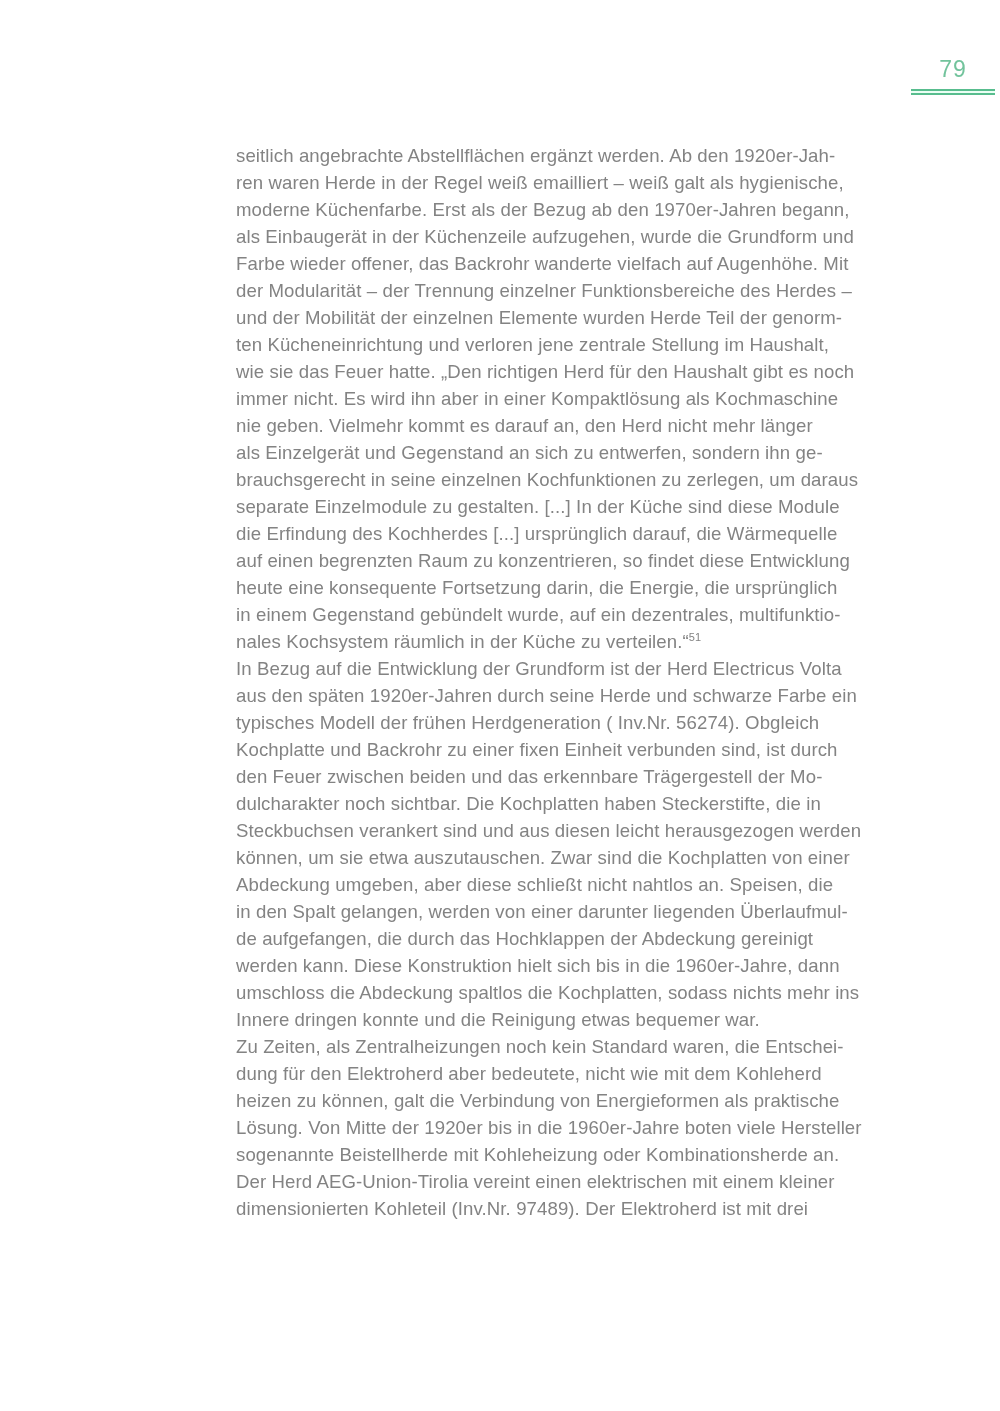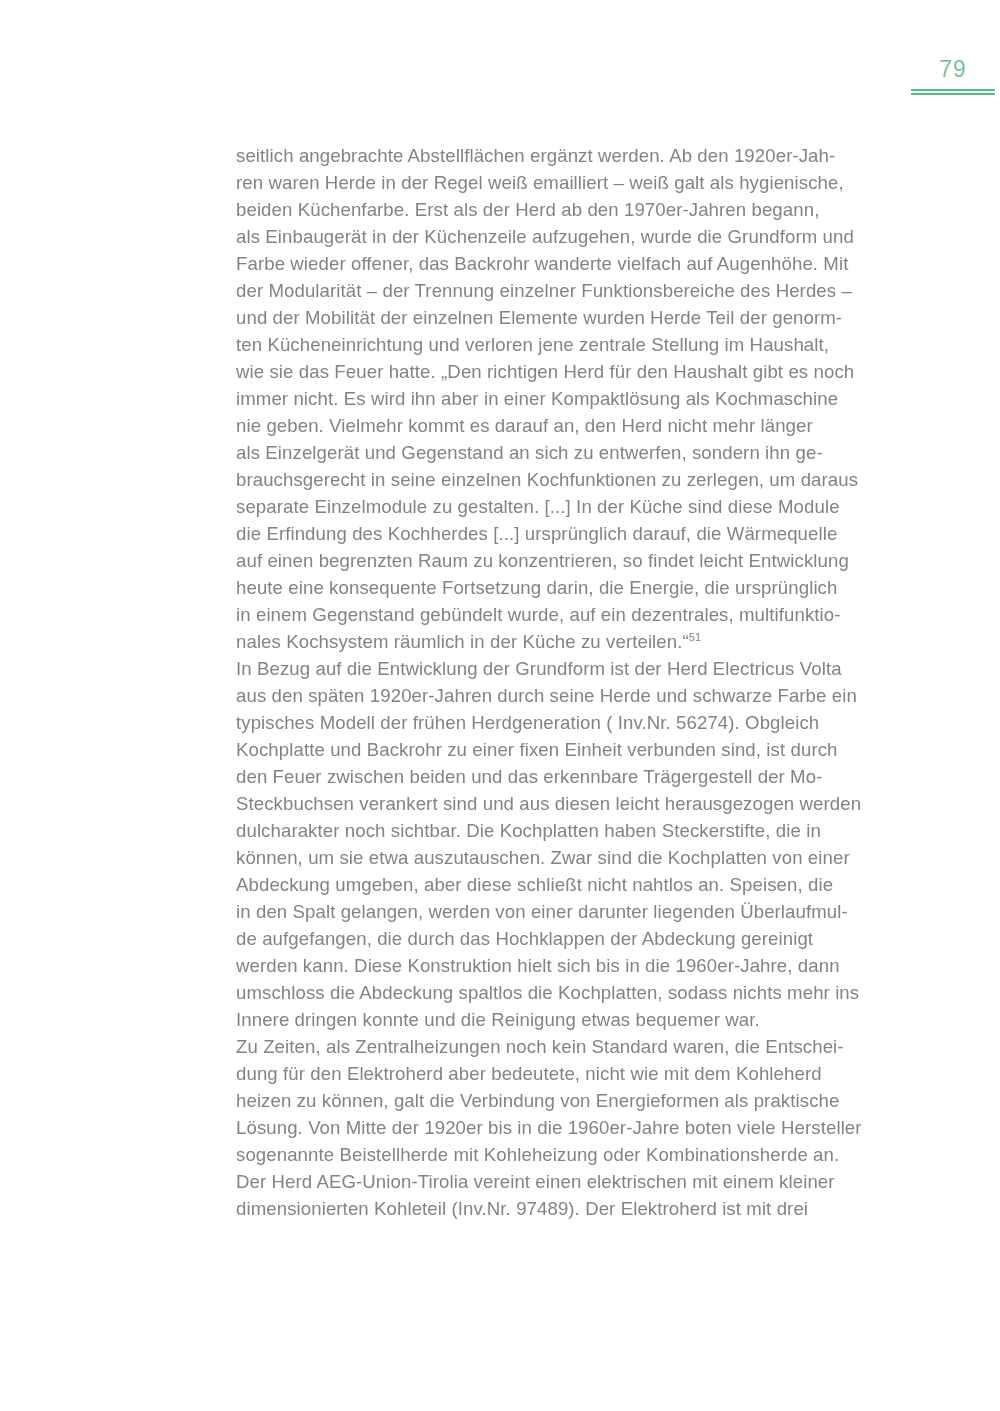--- a/index.html
+++ b/index.html
@@ -68,7 +68,7 @@
 
 <div class="text-line"><span>seitlich angebrachte Abstellflächen ergänzt werden. Ab den 1920er-Jah-</span></div>
     <div class="text-line"><span>ren waren Herde in der Regel weiß emailliert – weiß galt als hygienische,</span></div>
-    <div class="text-line"><span>beiden Küchenfarbe. Erst als der Herd ab den 1970er-Jahren begann,</span></div>
+    <div class="text-line"><span>moderne Küchenfarbe. Erst als der Bezug ab den 1970er-Jahren begann,</span></div>
     <div class="text-line"><span>als Einbaugerät in der Küchenzeile aufzugehen, wurde die Grundform und</span></div>
     <div class="text-line"><span>Farbe wieder offener, das Backrohr wanderte vielfach auf Augenhöhe. Mit</span></div>
     <div class="text-line"><span>der Modularität – der Trennung einzelner Funktionsbereiche des Herdes –</span></div>

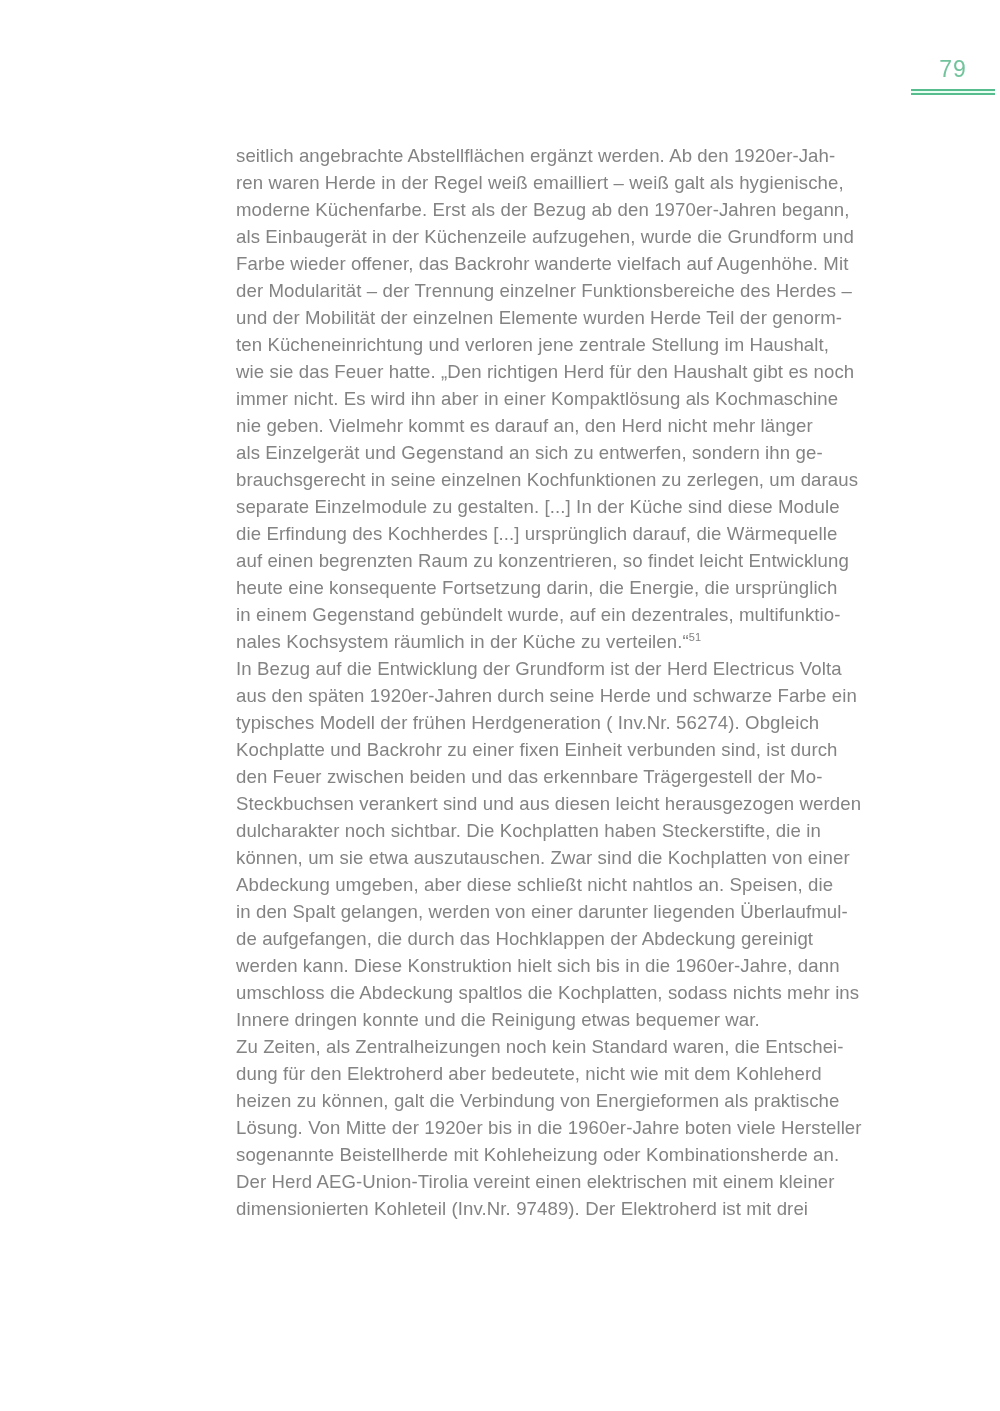--- a/index.html
+++ b/index.html
@@ -81,7 +81,7 @@
     <div class="text-line"><span>brauchsgerecht in seine einzelnen Kochfunktionen zu zerlegen, um daraus</span></div>
     <div class="text-line"><span>separate Einzelmodule zu gestalten. [...] In der Küche sind diese Module</span></div>
     <div class="text-line"><span>die Erfindung des Kochherdes [...] ursprünglich darauf, die Wärmequelle</span></div>
-    <div class="text-line"><span>auf einen begrenzten Raum zu konzentrieren, so findet leicht Entwicklung</span></div>
+    <div class="text-line"><span>auf einen begrenzten Raum zu konzentrieren, so findet diese Entwicklung</span></div>
     <div class="text-line"><span>heute eine konsequente Fortsetzung darin, die Energie, die ursprünglich</span></div>
     <div class="text-line"><span>in einem Gegenstand gebündelt wurde, auf ein dezentrales, multifunktio-</span></div>
     <div class="text-line"><span>nales Kochsystem räumlich in der Küche zu verteilen.“</span><sup>51</sup></div>

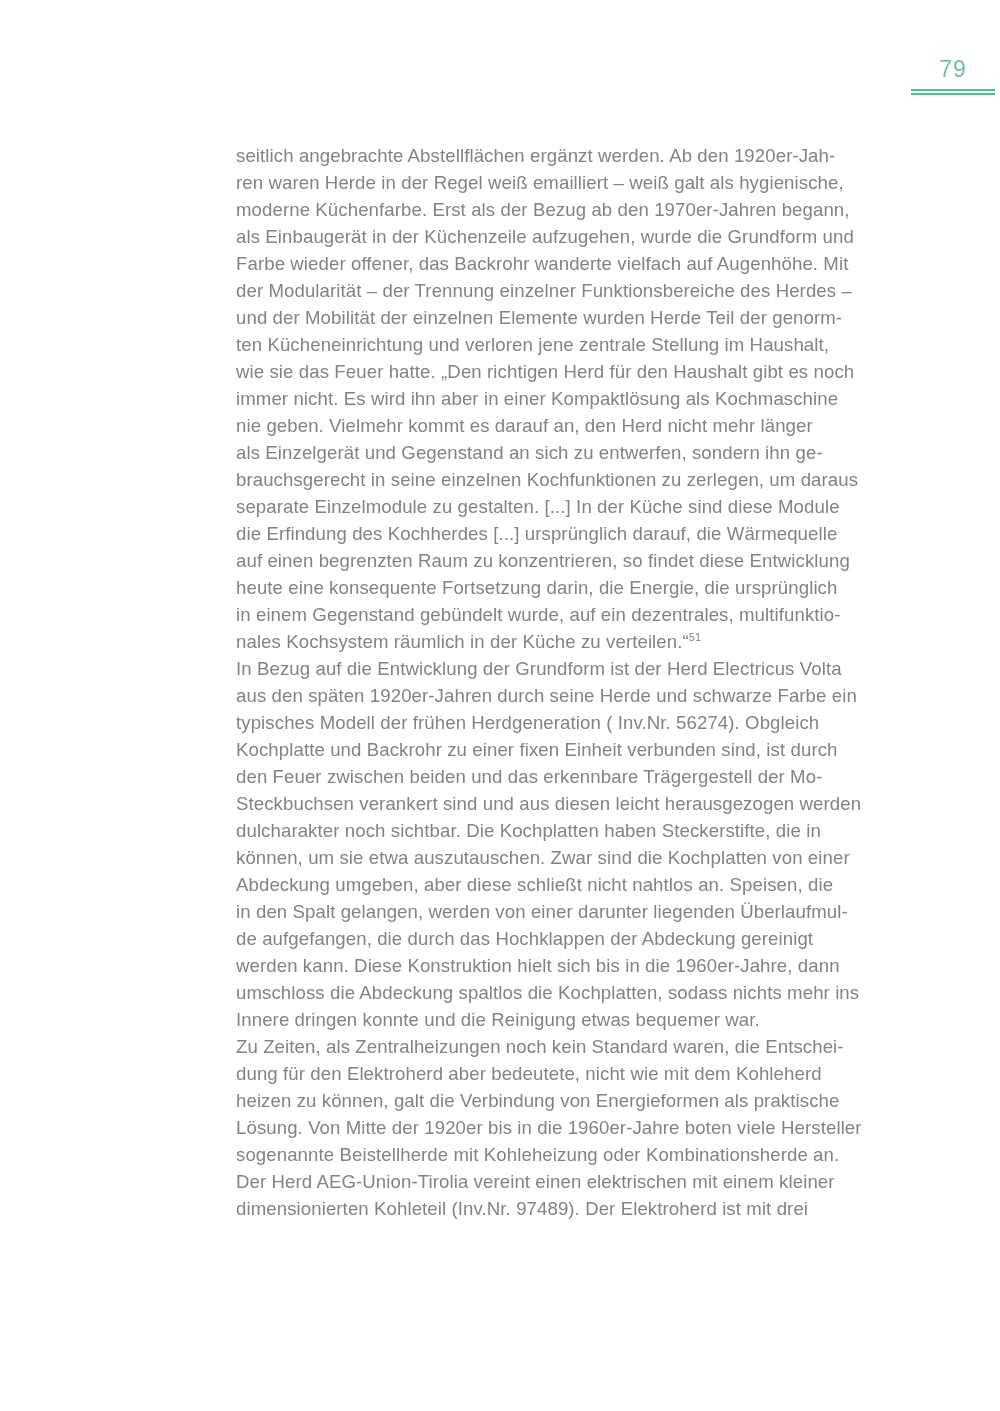--- a/index.html
+++ b/index.html
@@ -90,8 +90,8 @@
     <div class="text-line"><span>typisches Modell der frühen Herdgeneration ( Inv.Nr. 56274). Obgleich</span></div>
     <div class="text-line"><span>Kochplatte und Backrohr zu einer fixen Einheit verbunden sind, ist durch</span></div>
     <div class="text-line"><span>den Feuer zwischen beiden und das erkennbare Trägergestell der Mo-</span></div>
+    <div class="text-line"><span>dulcharakter noch sichtbar. Die Kochplatten haben Steckerstifte, die in</span></div>
     <div class="text-line"><span>Steckbuchsen verankert sind und aus diesen leicht herausgezogen werden</span></div>
-    <div class="text-line"><span>dulcharakter noch sichtbar. Die Kochplatten haben Steckerstifte, die in</span></div>
     <div class="text-line"><span>können, um sie etwa auszutauschen. Zwar sind die Kochplatten von einer</span></div>
     <div class="text-line"><span>Abdeckung umgeben, aber diese schließt nicht nahtlos an. Speisen, die</span></div>
     <div class="text-line"><span>in den Spalt gelangen, werden von einer darunter liegenden Überlaufmul-</span></div>

